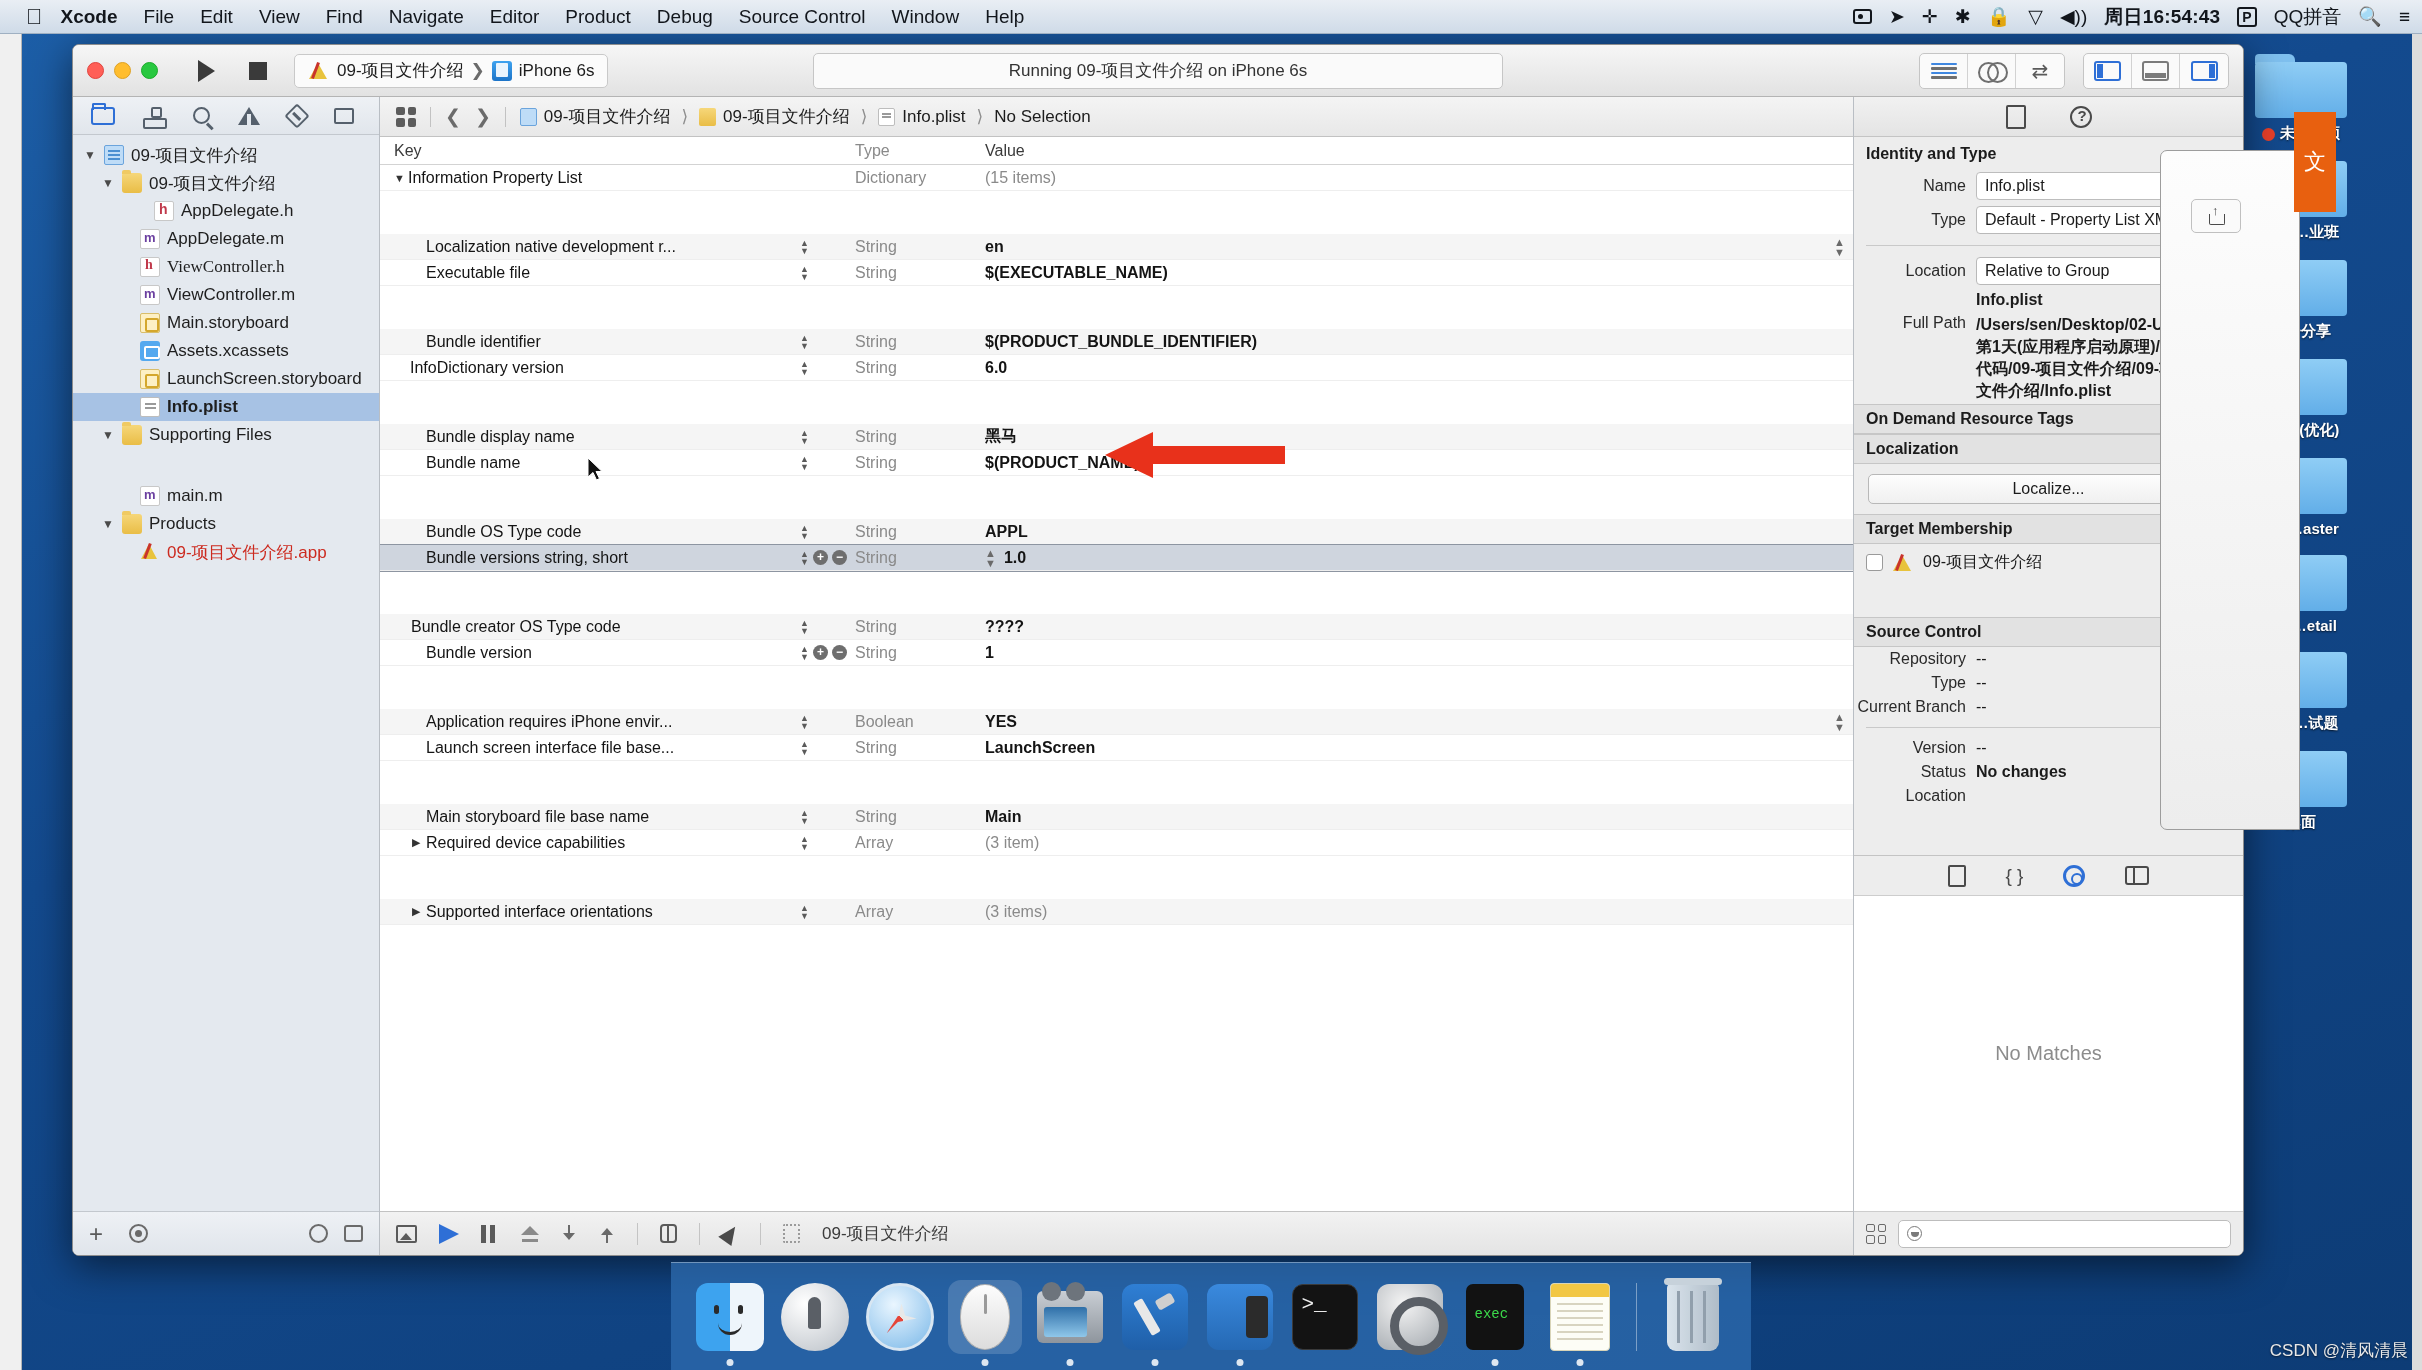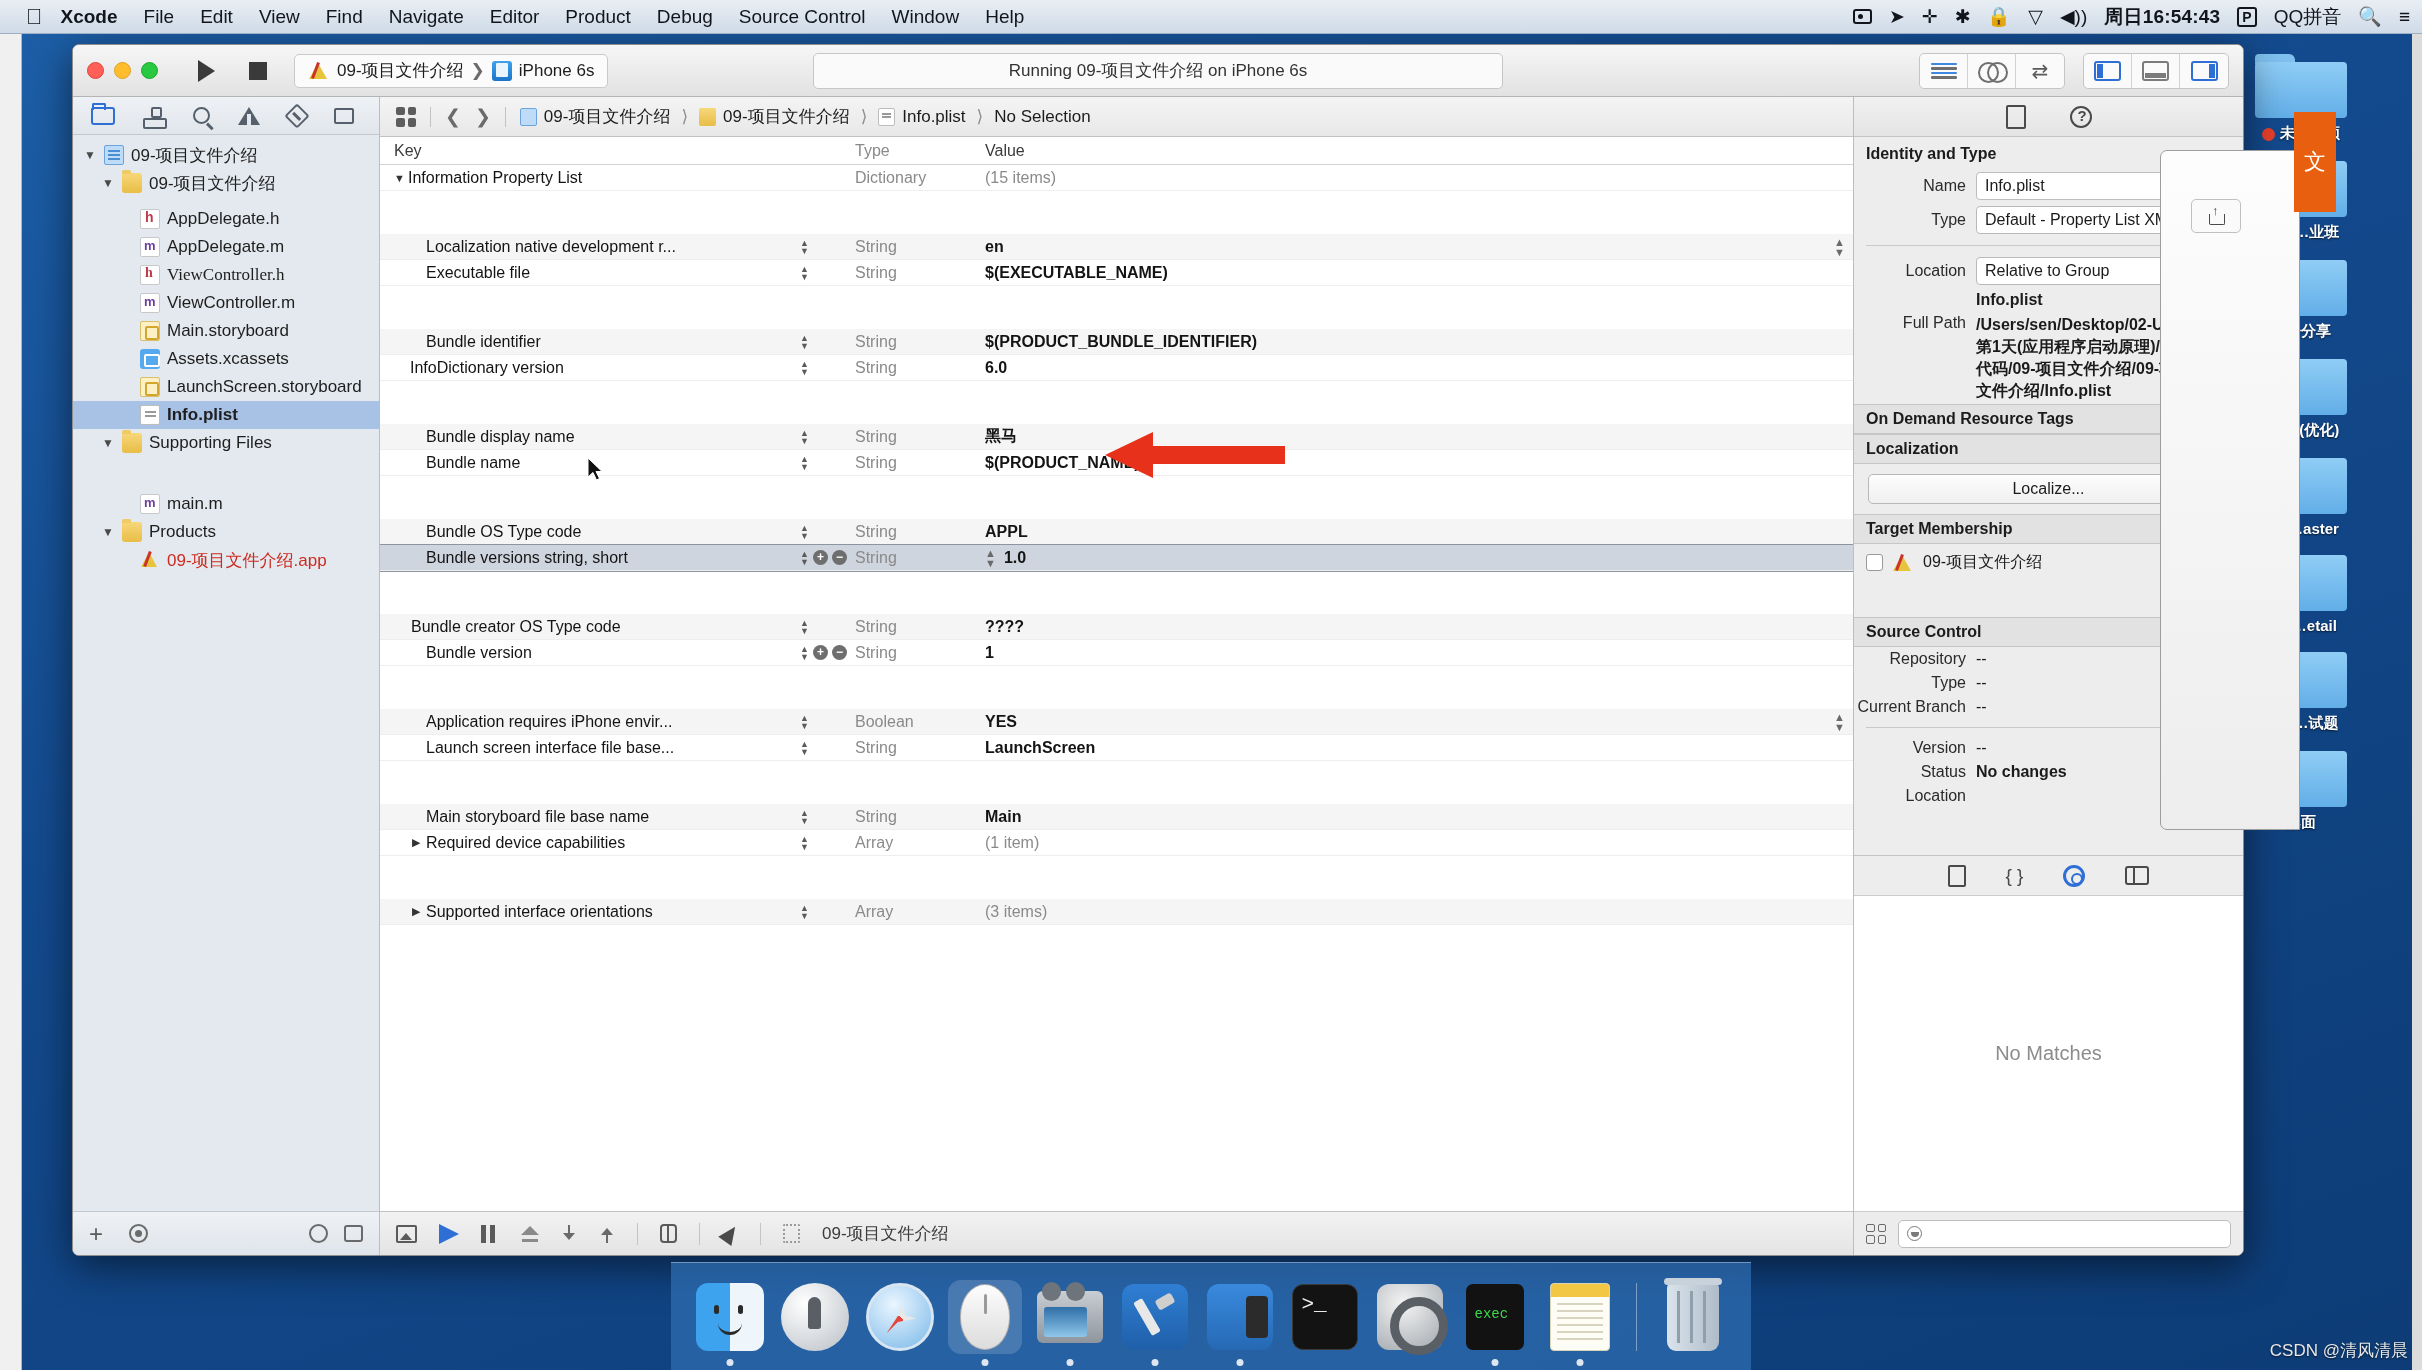--- a/index.html
+++ b/index.html
@@ -551,7 +551,7 @@
             <span class="fico fold"></span>
             <span class="tname">09-项目文件介绍</span>
           </div>
-          <div class="trow" style="padding-left: 46px; margin-top: 8px;">
+          <div class="trow" style="padding-left: 60px;">
             <span class="tw"></span>
             <span class="fico h"></span>
             <span class="tname">AppDelegate.h</span>

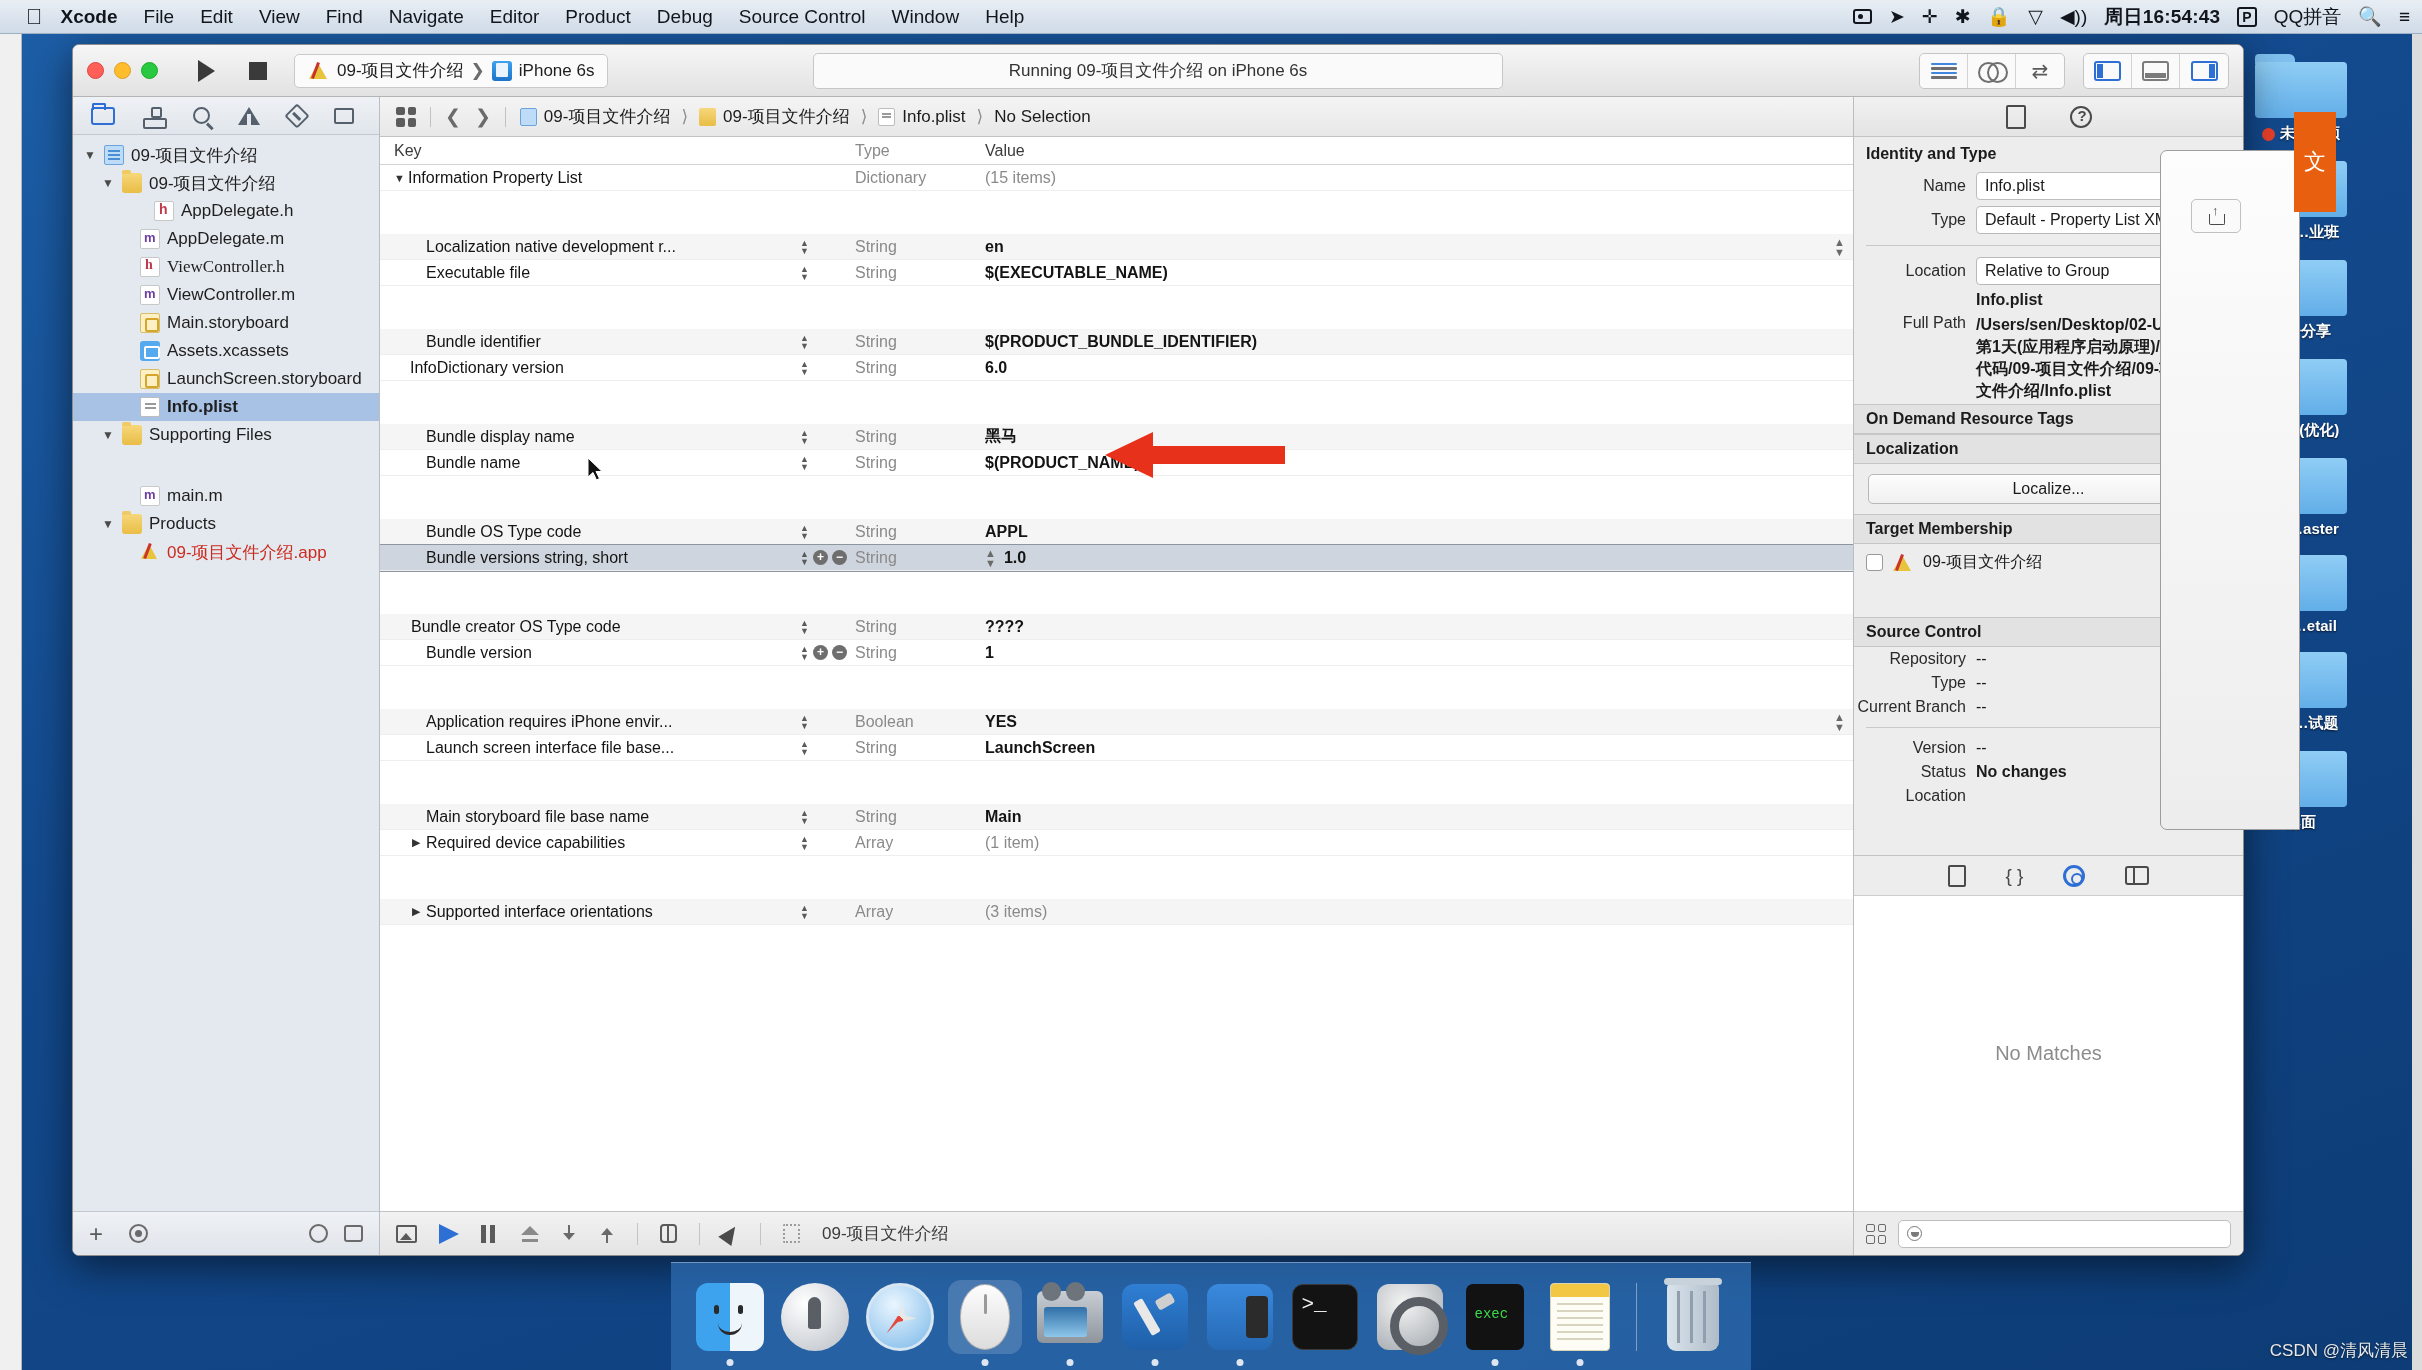--- a/index.html
+++ b/index.html
@@ -895,7 +895,7 @@
             </span>
             <span class="c-type">Array</span>
             <span class="c-val">
-              <span style="color: rgb(138, 138, 138); font-weight: normal;">(1 item)</span>
+              <span style="color: rgb(138, 138, 138); font-weight: normal;">(3 item)</span>
             </span>
           </div>
           <div class="prow alt">

